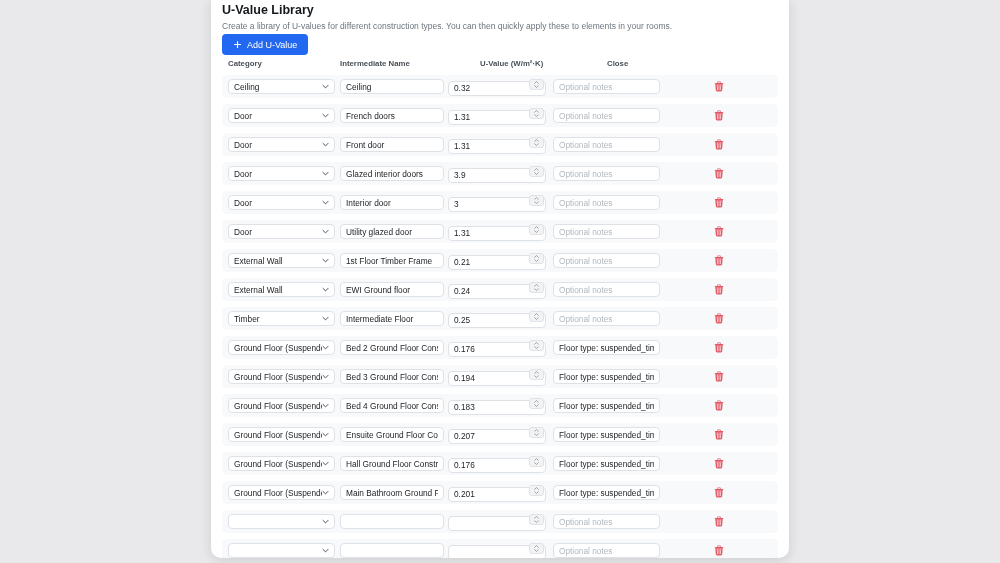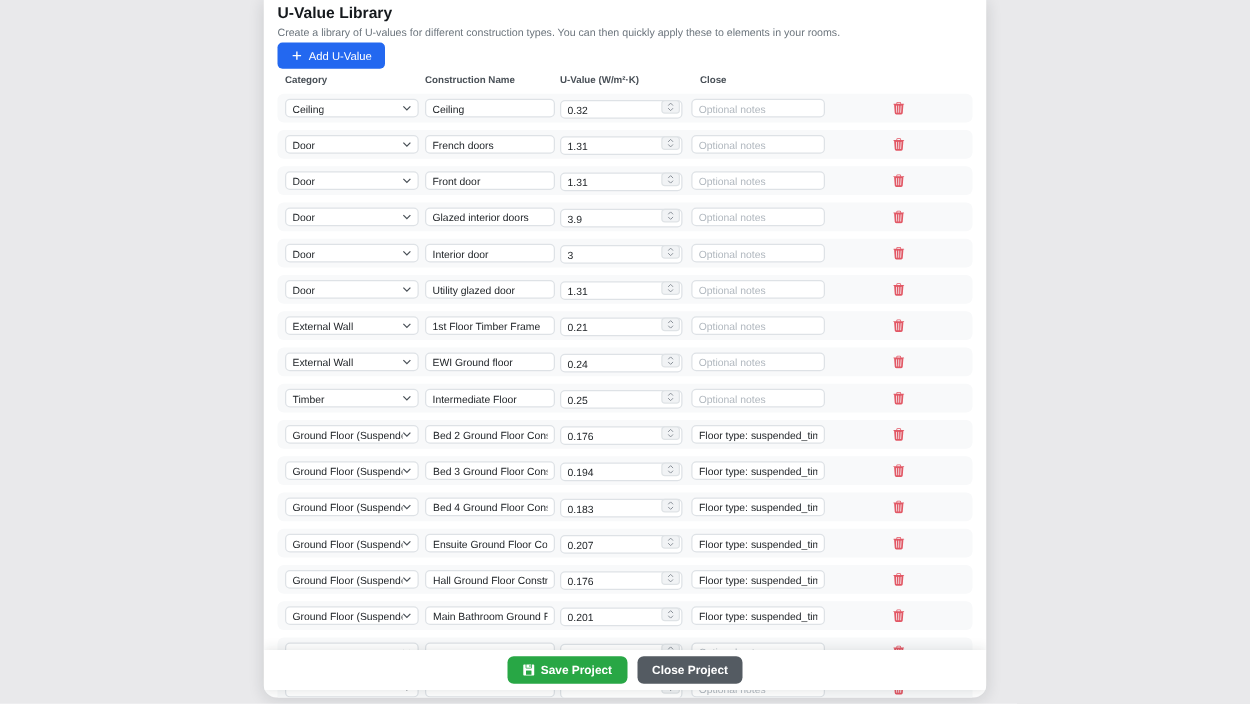--- a/index.html
+++ b/index.html
@@ -120,7 +120,7 @@
 
   <div class="cols">
     <span class="c1">Category</span>
-    <span class="c2">Construction Name</span>
+    <span class="c2">Intermediate Name</span>
     <span class="c3">U-Value (W/m²·K)</span>
     <span class="c4">Close</span>
   </div>

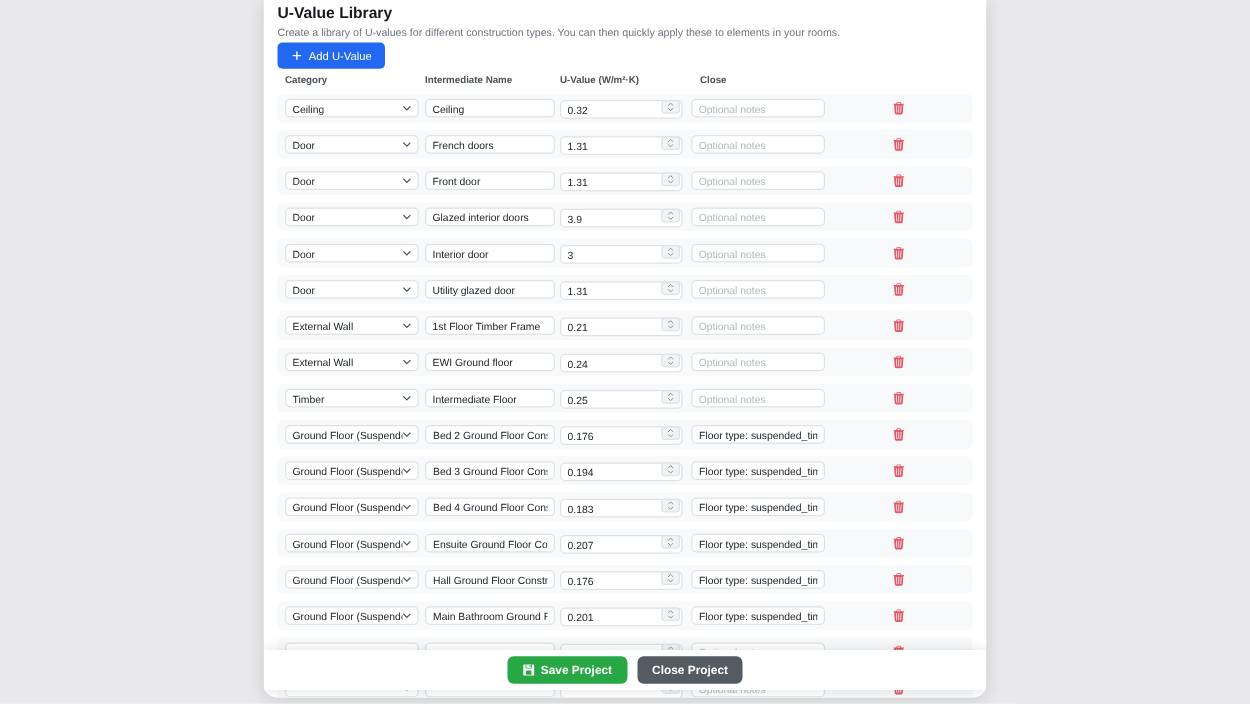--- a/index.html
+++ b/index.html
@@ -42,7 +42,7 @@
   }
   .cols .c1 { width: 112px; }
   .cols .c2 { width: 108px; }
-  .cols .c3 { width: 112px; }
+  .cols .c3 { width: 127px; margin-left: 32px; }
   .rows {
     position: absolute; top: 75px; left: 11px; right: 11px;
     display: flex; flex-direction: column; gap: 6px;

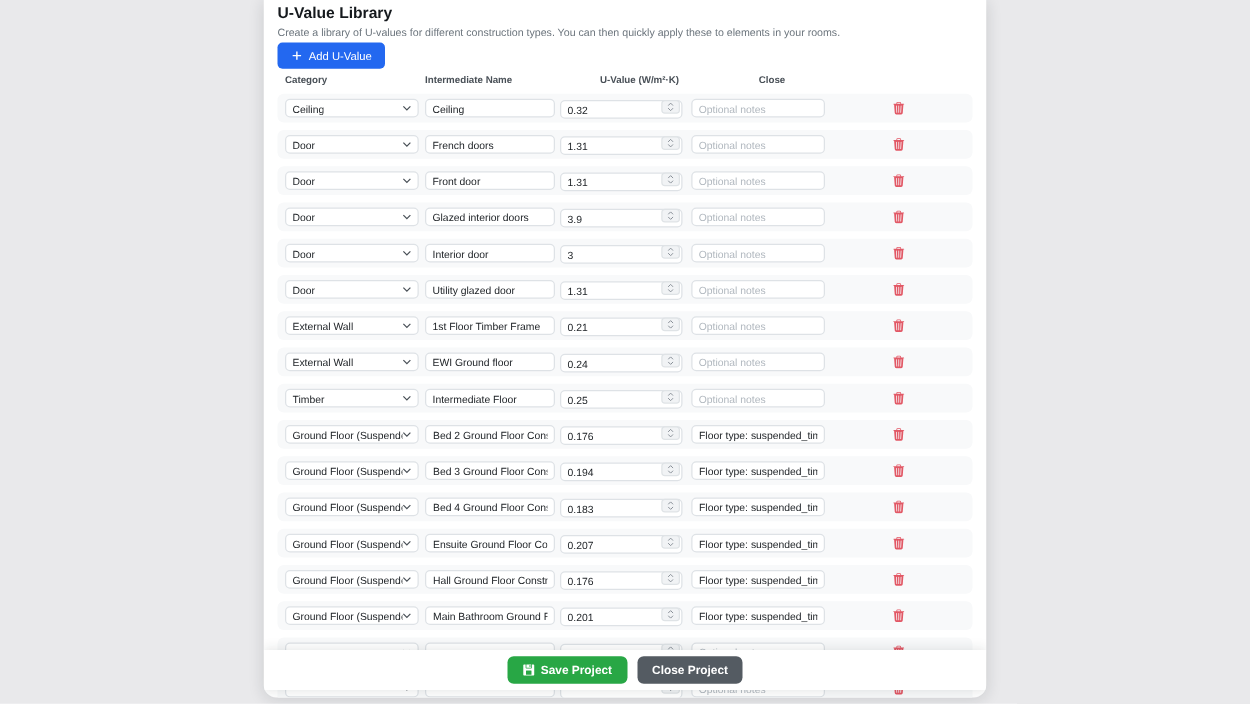--- a/index.html
+++ b/index.html
@@ -654,19 +654,6 @@
   </div>
 </div>
 
-  <div class="footer">
-    <button class="btn btn-save">
-      <span style="display:flex;">
-        <svg width="10" height="10" viewBox="0 0 16 16">
-            <path fill="#ffffff" d="M2 1a1 1 0 0 0-1 1v12a1 1 0 0 0 1 1h12a1 1 0 0 0 1-1V2a1 1 0 0 0-1-1h-2v4a1 1 0 0 1-1 1H5a1 1 0 0 1-1-1V1zm3 0v4h6V1zm4 .5h1.2V4H9zM4.5 9a.5.5 0 0 1 .5-.5h6a.5.5 0 0 1 .5.5v5h-7z"></path>
-          </svg>
-      </span>
-      <span>Save Project</span>
-    </button>
-    <button class="btn btn-close">
-      <span>Close Project</span>
-    </button>
-  </div>
 
 </div>
 

